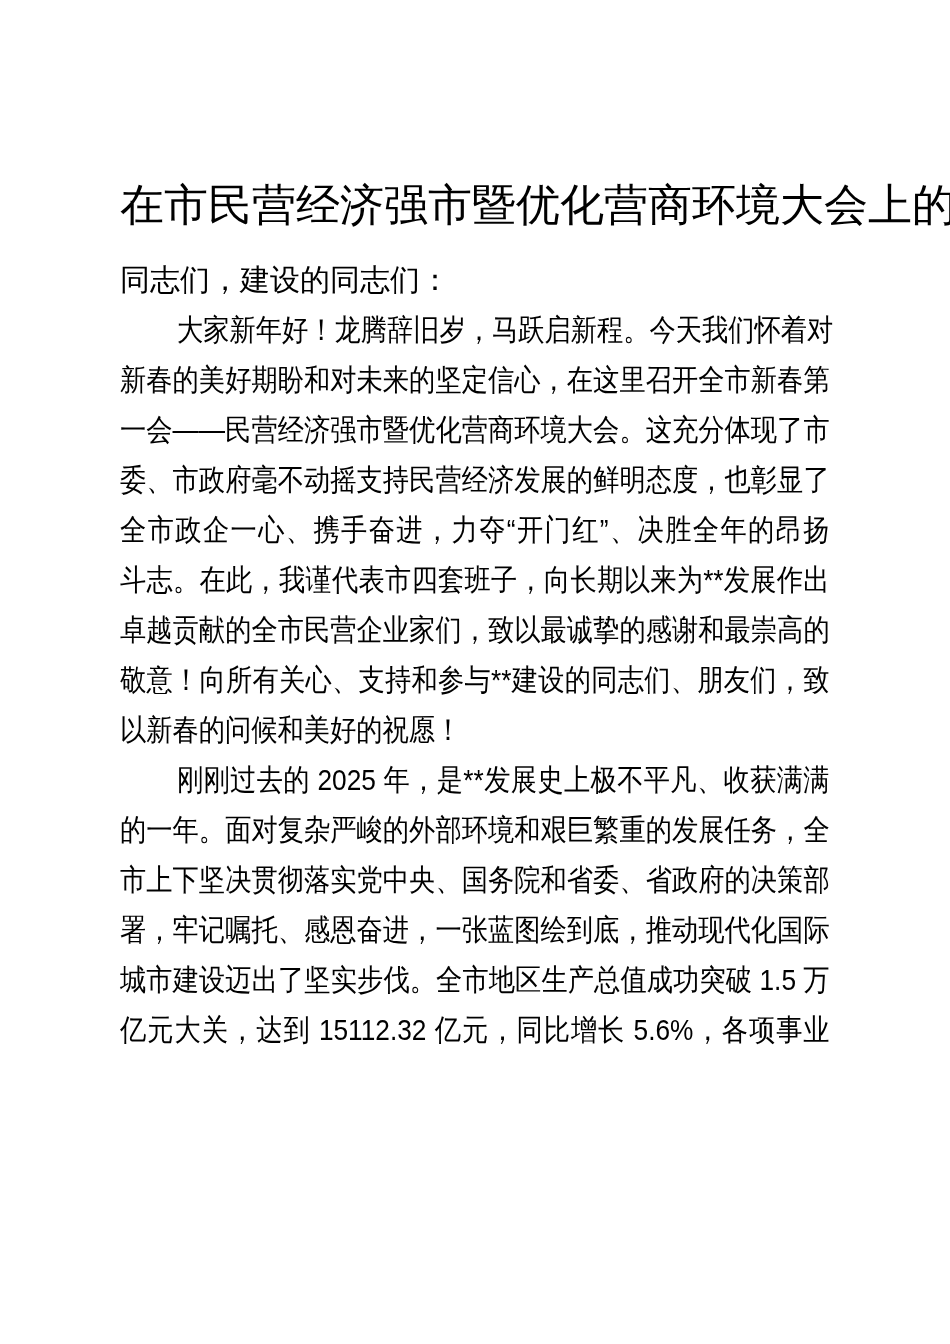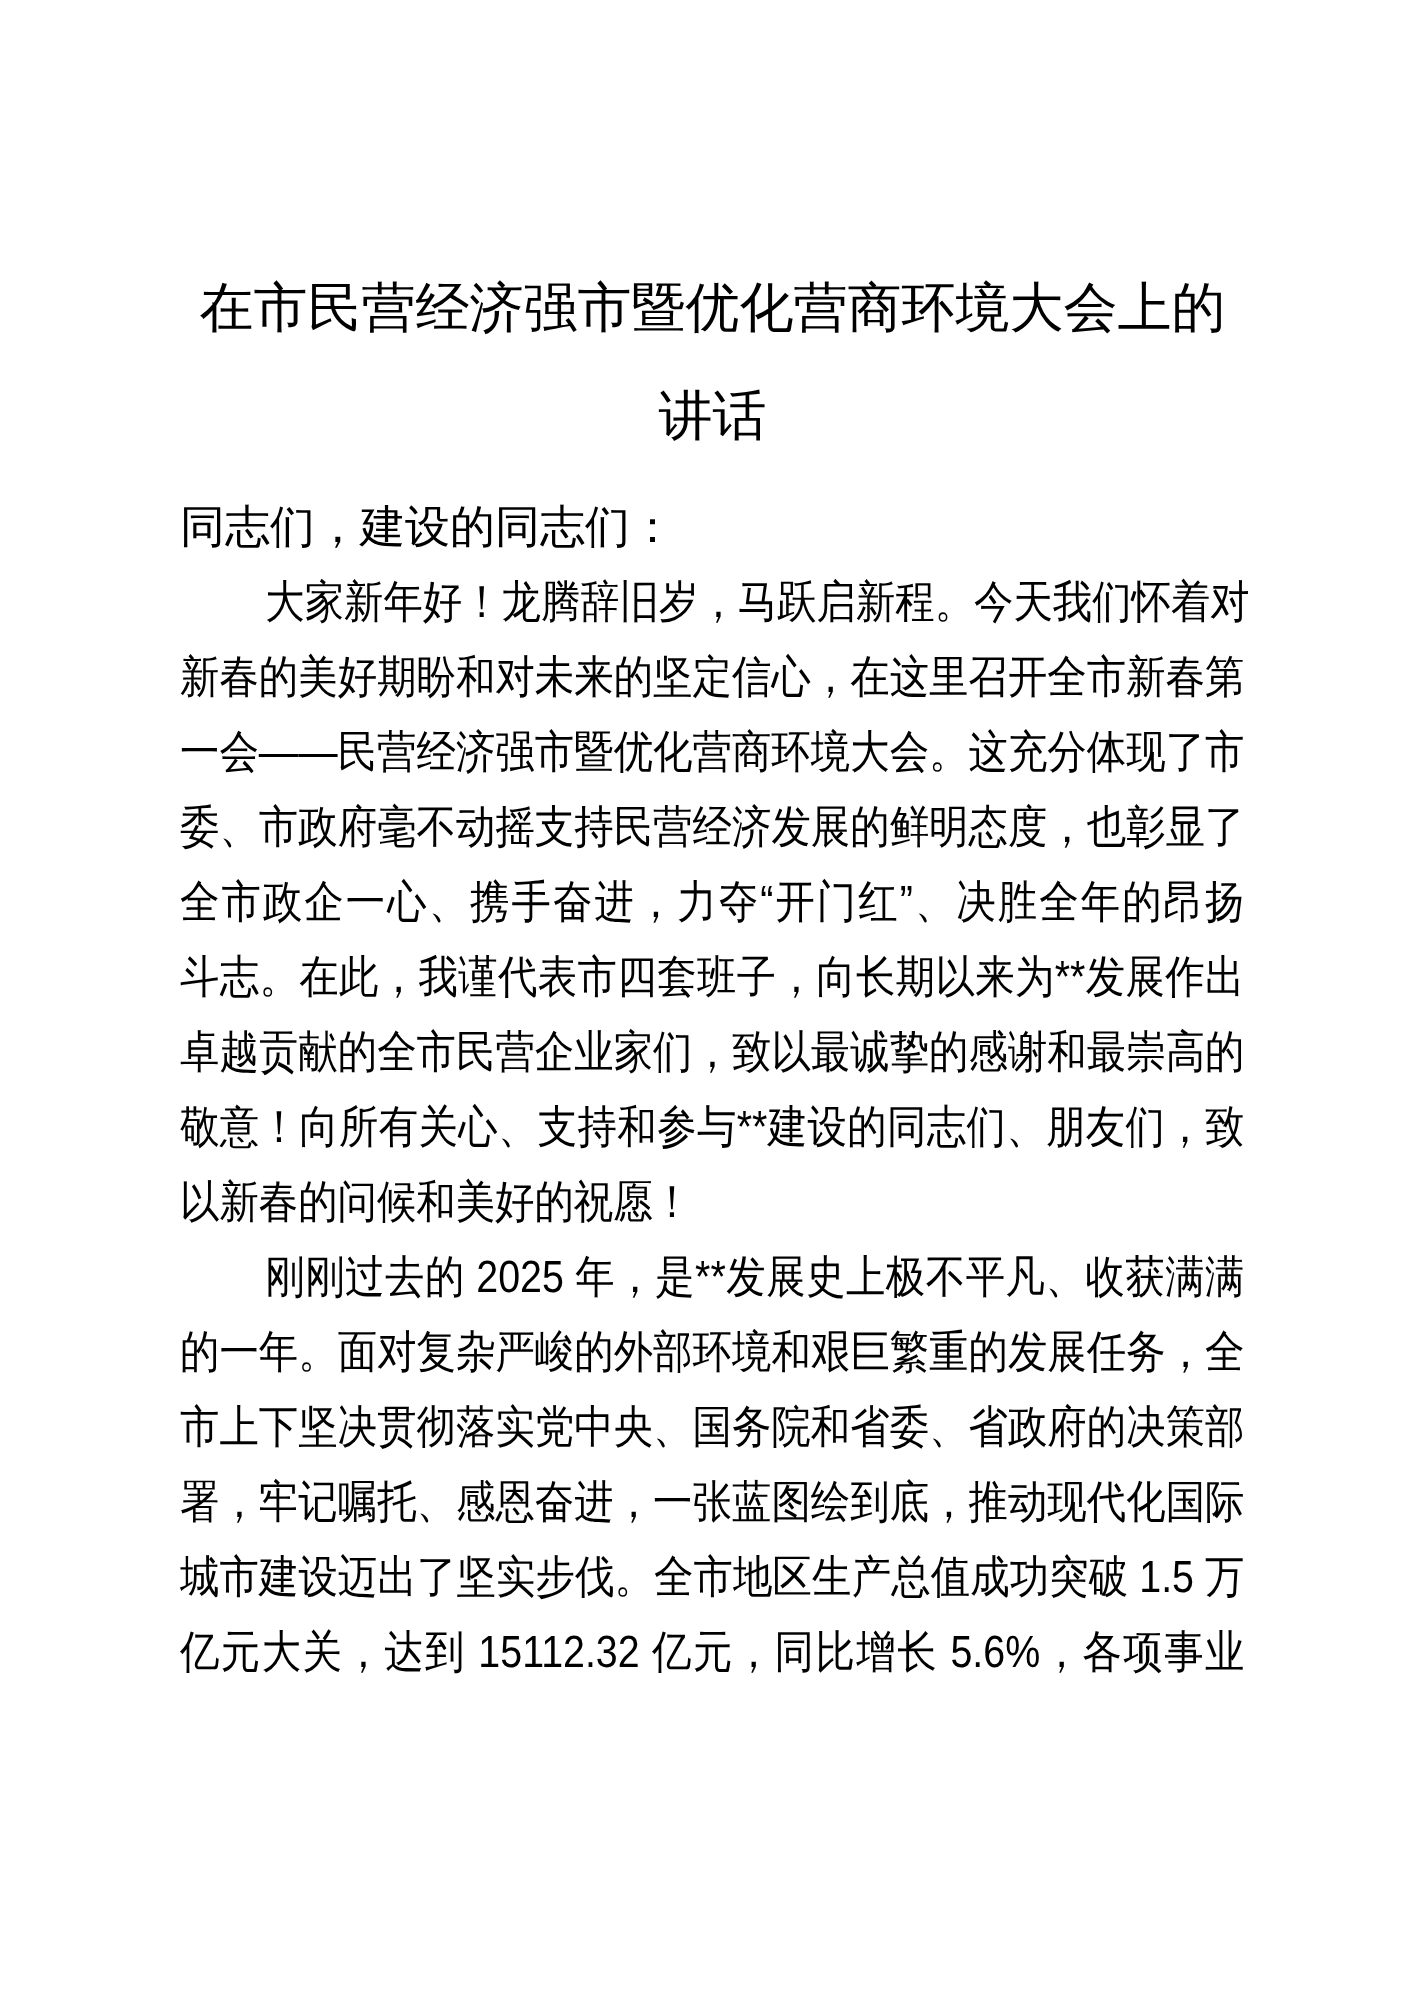--- a/index.html
+++ b/index.html
@@ -20,7 +20,7 @@
   }
   .title {
     width: 710px;
-    font-size: 36px;
+    font-size: 44px;
     line-height: 72px;
     font-weight: 400;
     text-align: center;

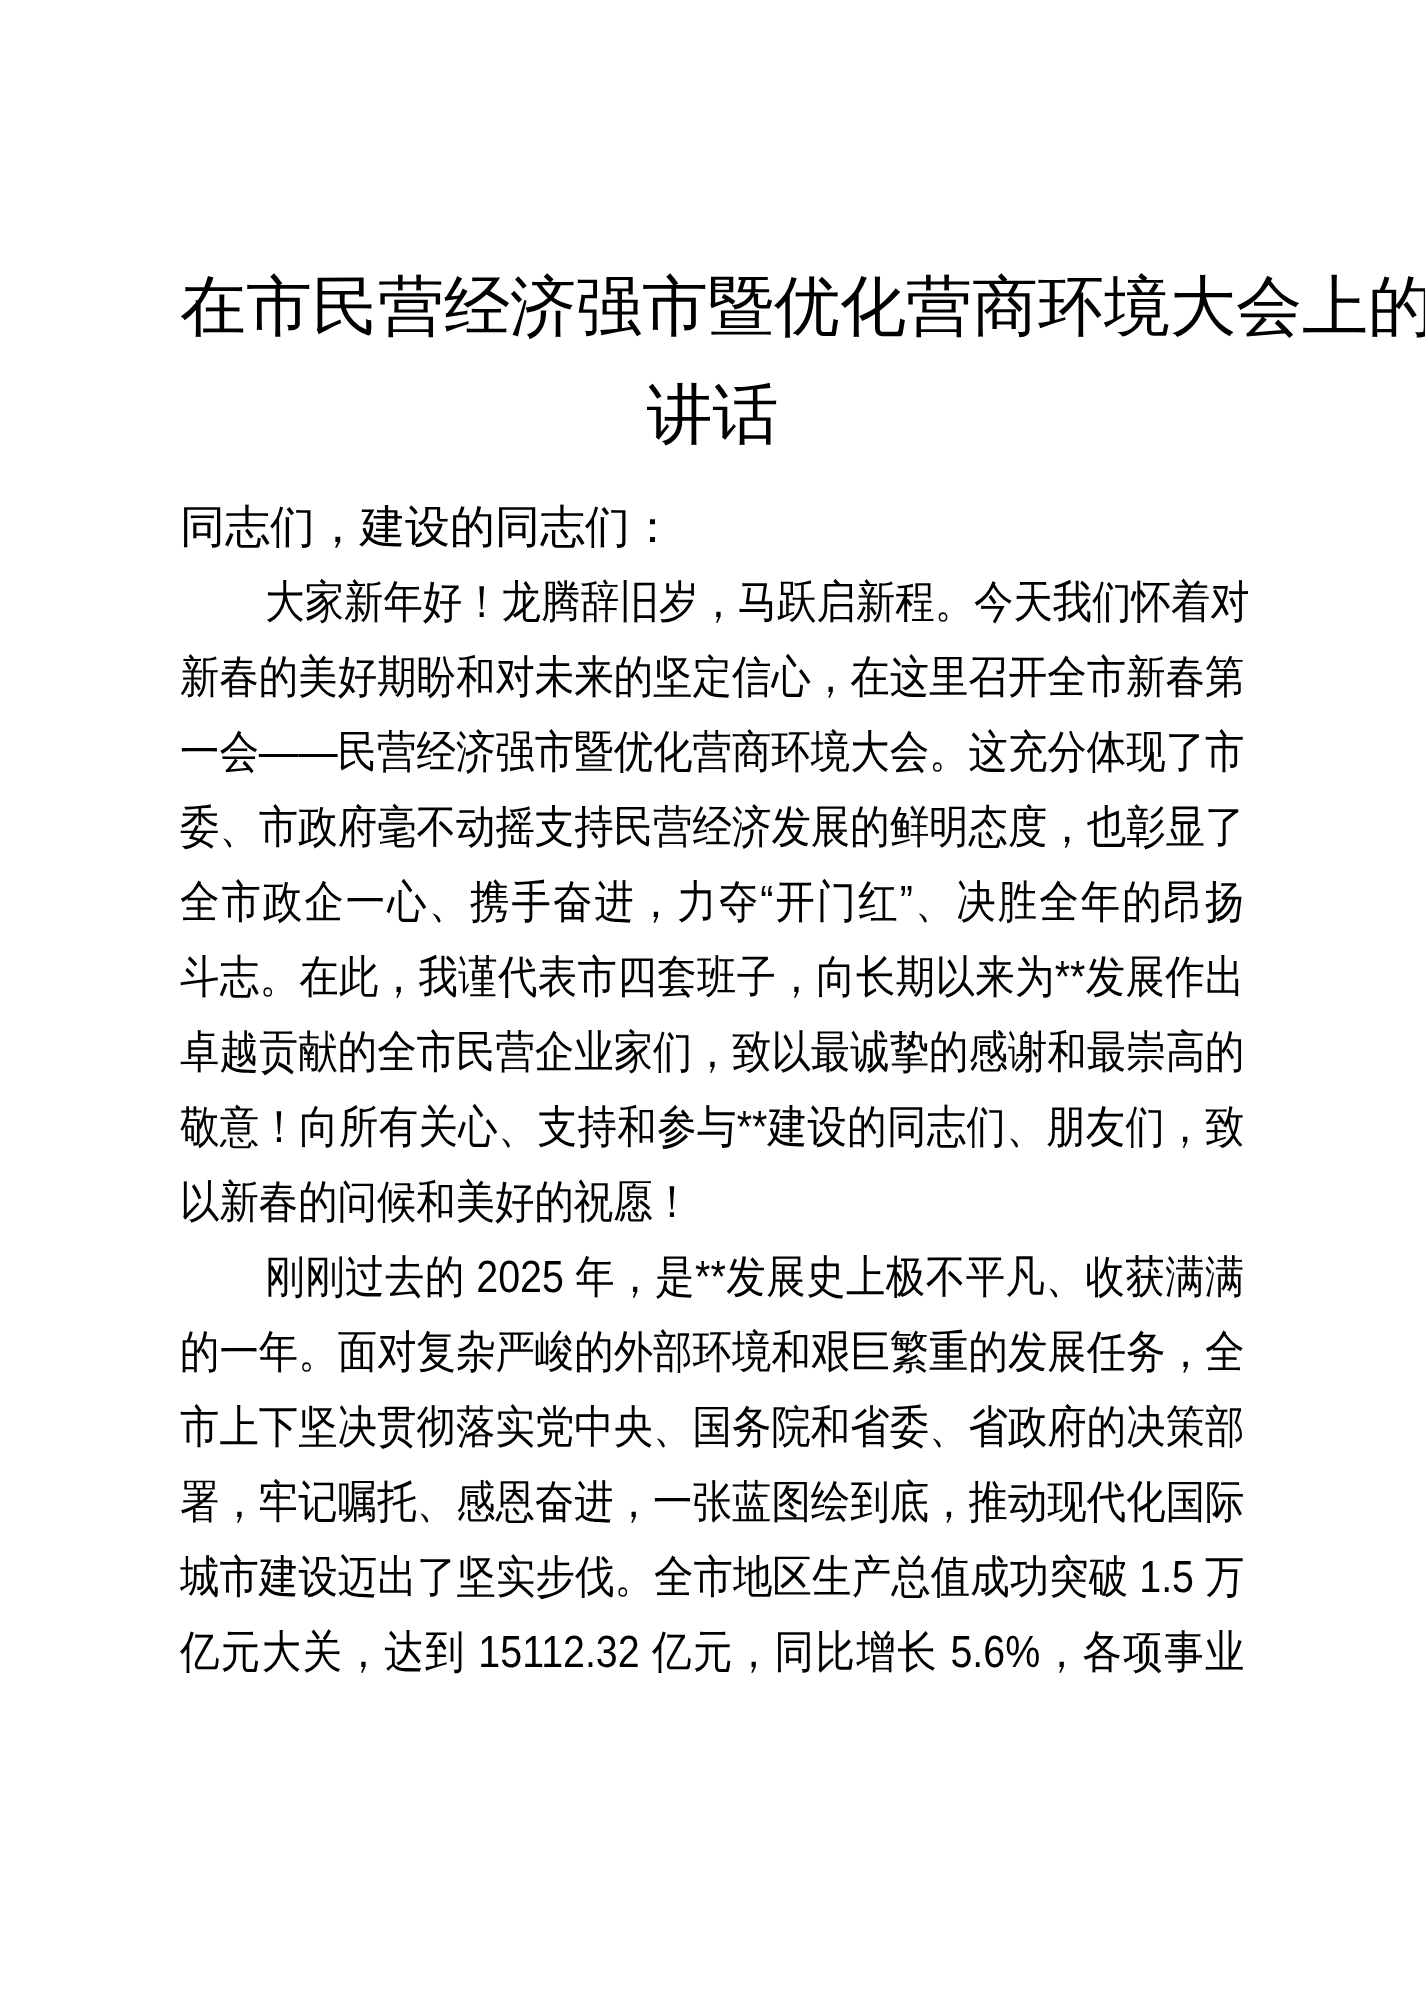--- a/index.html
+++ b/index.html
@@ -59,7 +59,6 @@
 <div class="page">
   <div class="title">
     <div class="title-line">在市民营经济强市暨优化营商环境大会上的</div>
-    <div class="title-line">讲话</div>
   </div>
   <div class="body-text" id="body-lines">
       <div class="line">同志们，建设的同志们：</div>

